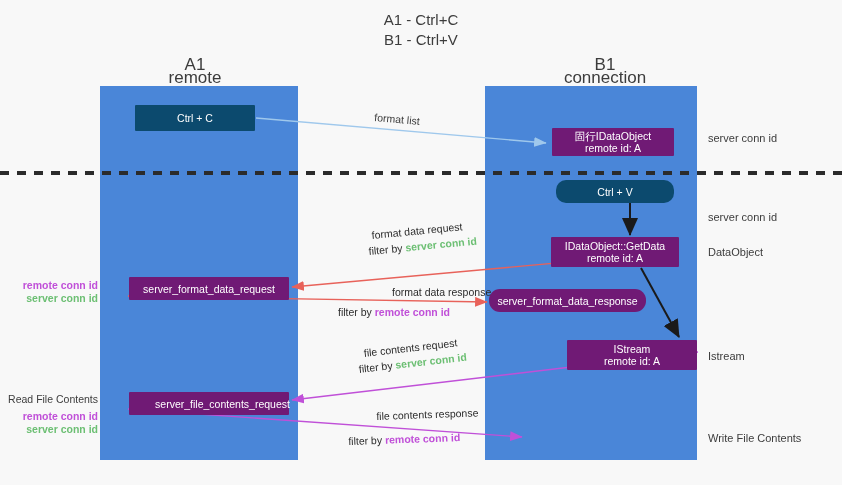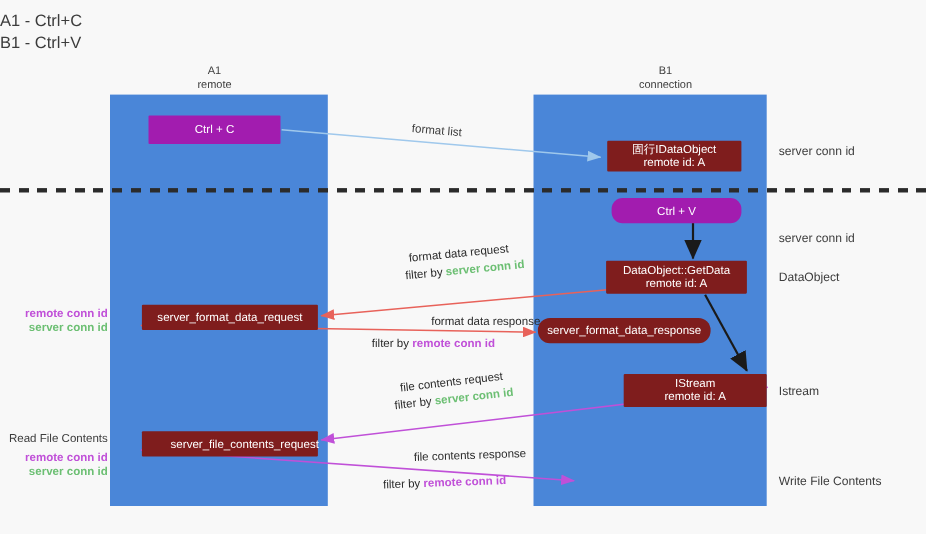--- a/index.html
+++ b/index.html
@@ -14,7 +14,7 @@
   svg#wires{position:absolute;left:0;top:0;width:842px;height:485px;pointer-events:none;}
 
   .title{
-    position:absolute;left:0;top:10px;width:842px;
+    position:absolute;left:0;top:10px;width:842px;text-align:center;
     font-size:15px;color:#3c3c3c;line-height:20px;white-space:pre-line;
   }
 

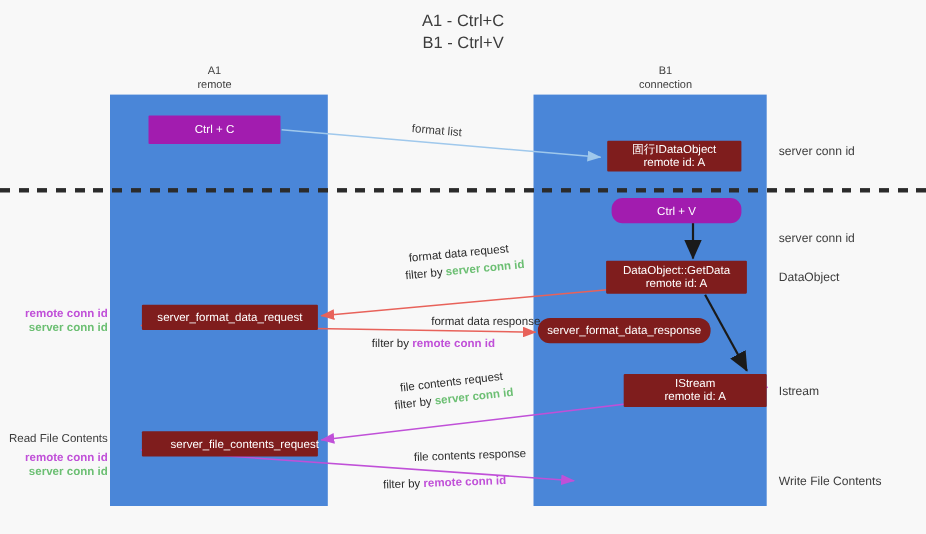--- a/index.html
+++ b/index.html
@@ -19,7 +19,7 @@
   }
 
   .colhead{
-    position:absolute;text-align:center;font-size:10px;color:#3c3c3c;
+    position:absolute;text-align:center;font-size:17px;color:#3c3c3c;
     line-height:13px;white-space:pre-line;
   }
 

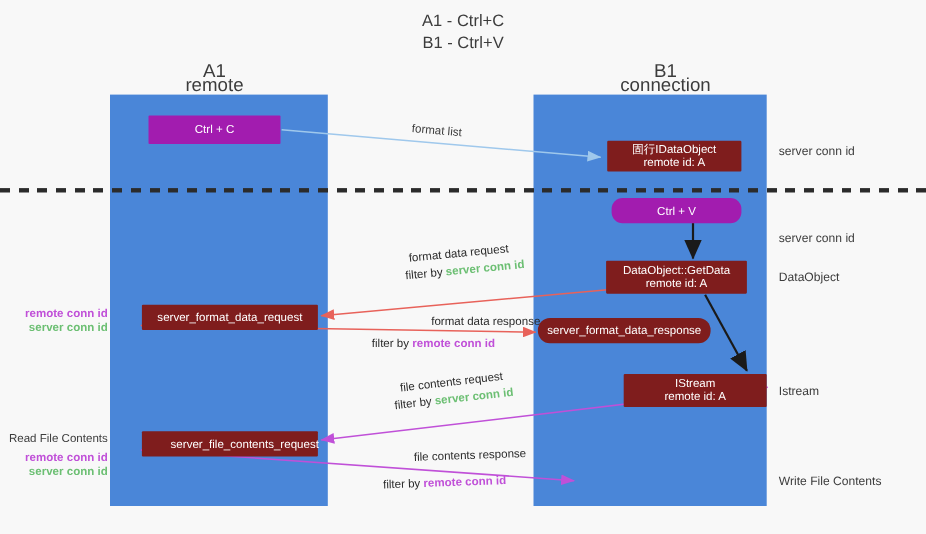--- a/index.html
+++ b/index.html
@@ -32,7 +32,7 @@
     white-space:pre-line;border-radius:1px;
   }
   .node.orange{background:#7f1d1d;}
-  .node.green{background:#a21caf;}
+  .node.green{background:#0c4a6e;}
 
   .dashline{
     position:absolute;left:0;top:171px;width:842px;height:4px;

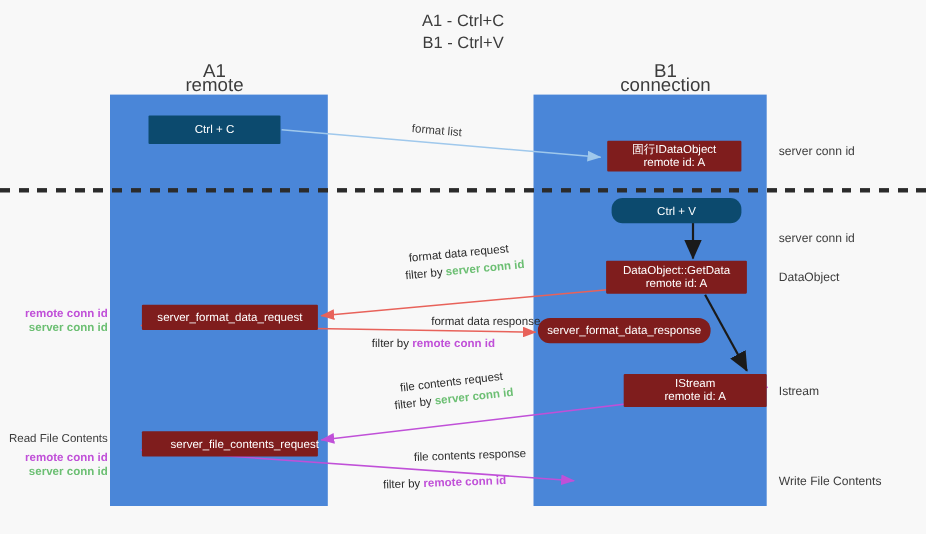--- a/index.html
+++ b/index.html
@@ -31,7 +31,7 @@
     text-align:center;color:#ffffff;font-size:10.5px;line-height:12px;
     white-space:pre-line;border-radius:1px;
   }
-  .node.orange{background:#7f1d1d;}
+  .node.orange{background:#701a75;}
   .node.green{background:#0c4a6e;}
 
   .dashline{

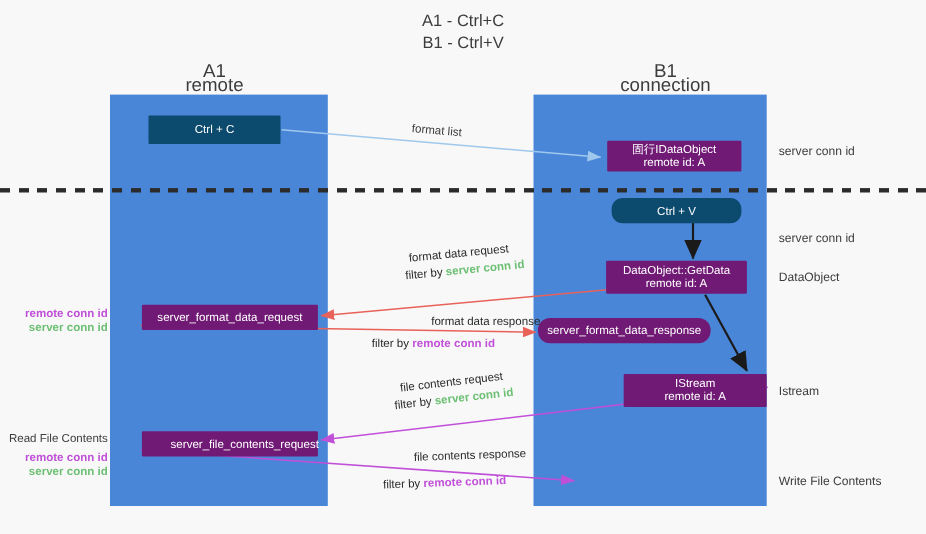--- a/index.html
+++ b/index.html
@@ -110,7 +110,7 @@
 
   <div class="node green" style="left:556px;top:180px;width:118px;height:23px;border-radius:10px;">Ctrl + V</div>
 
-  <div class="node orange" style="left:551px;top:237px;width:128px;height:30px;">DataObject::GetData
+  <div class="node orange" style="left:551px;top:237px;width:128px;height:30px;">IDataObject::GetData
 remote id: A</div>
 
   <div class="node orange" style="left:567px;top:340px;width:130px;height:30px;">IStream

